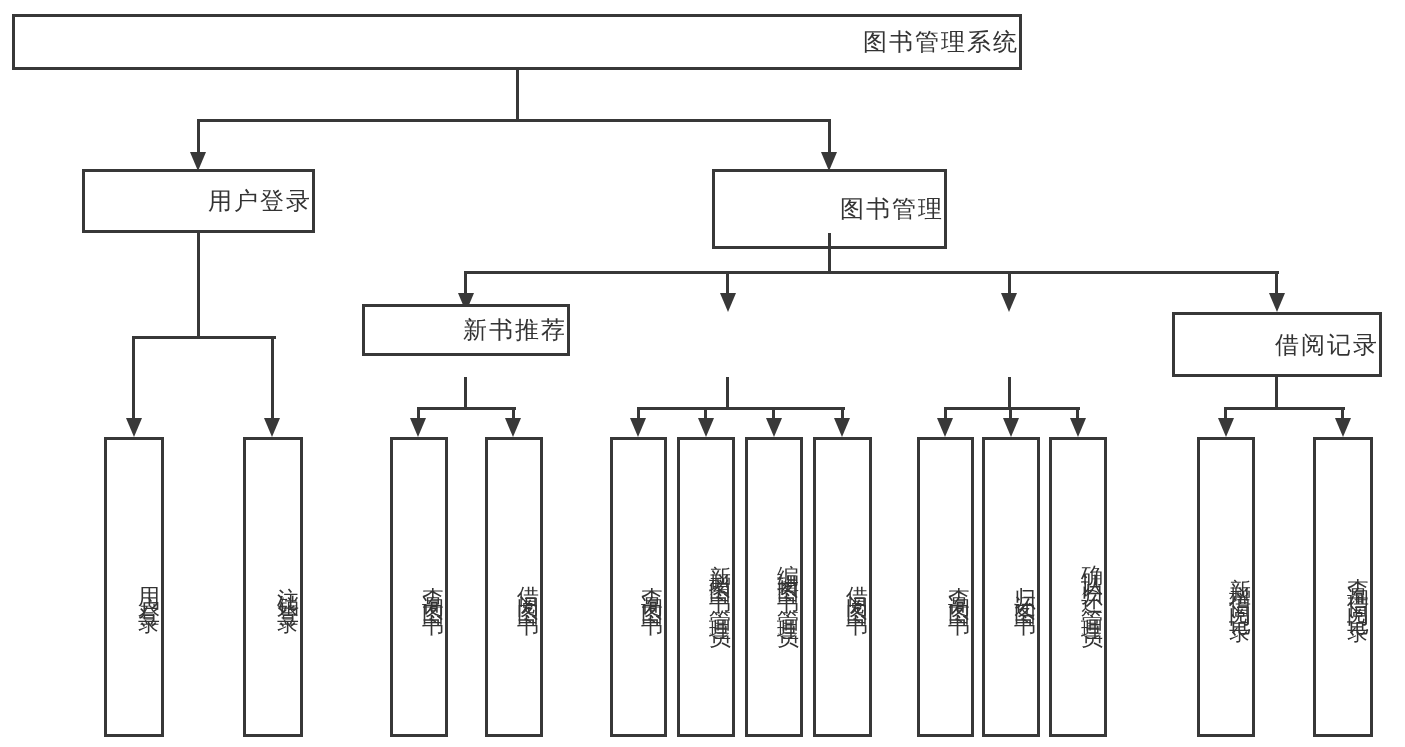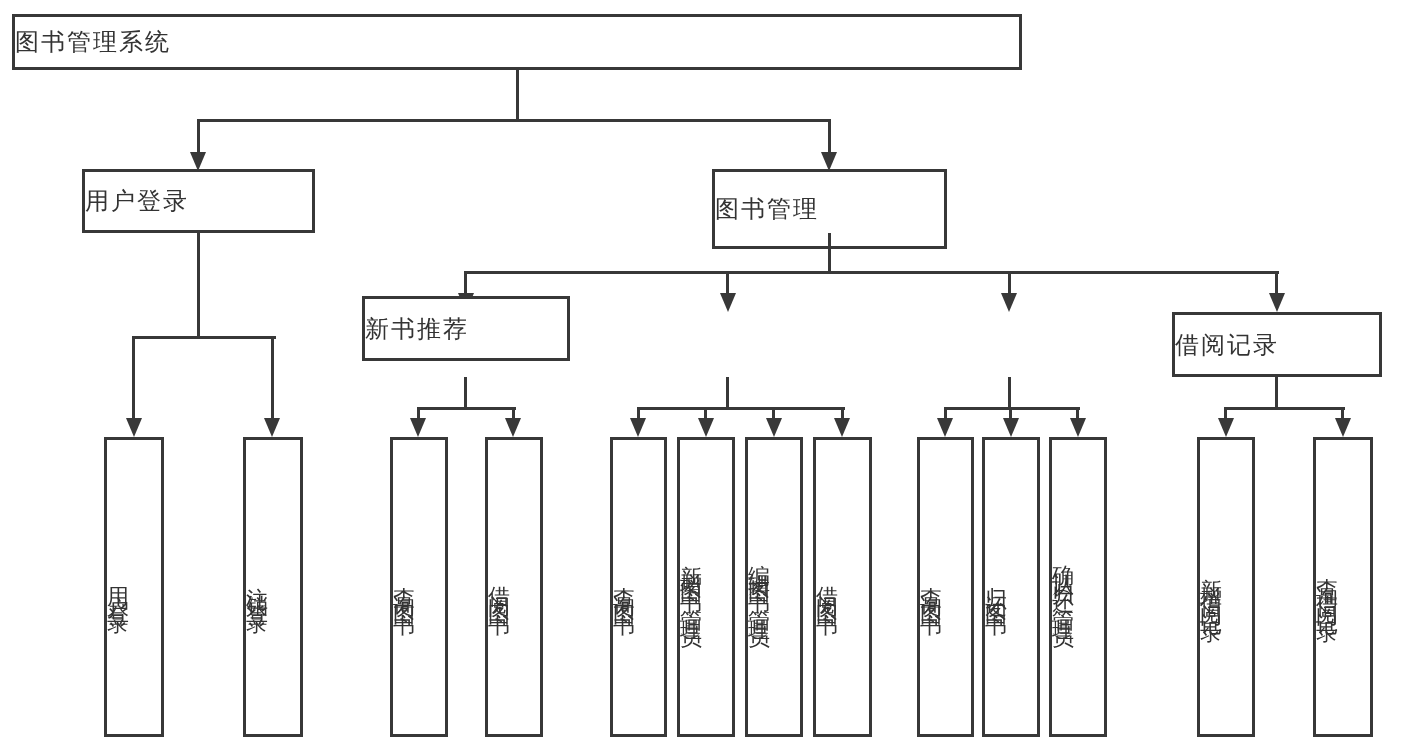--- a/index.html
+++ b/index.html
@@ -27,7 +27,7 @@
     border:3px solid var(--line);
     display:flex;
     align-items:center;
-    justify-content:flex-start;
+    justify-content:flex-end;
     color:var(--text);
   }
   .h-label{

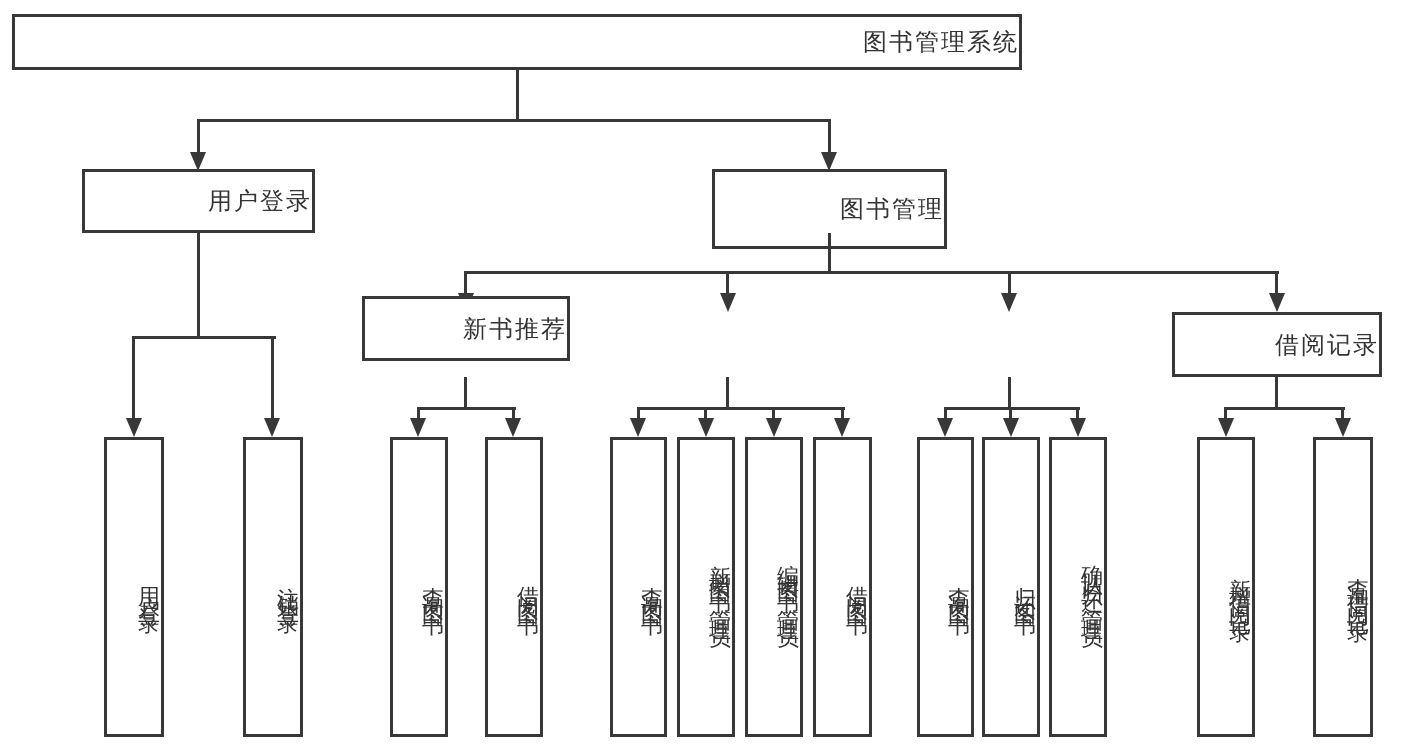--- a/index.html
+++ b/index.html
@@ -109,7 +109,7 @@
   <div class="vline" style="left:1275px;top:274px;height:19px"></div>
   <div class="arrow" style="left:1269px;top:293px"></div>
 
-  <div class="box" style="left:362px;top:296px;width:208px;height:65px">
+  <div class="box" style="left:362px;top:304px;width:208px;height:52px">
     <span class="h-label">新书推荐</span>
   </div>
   <div class="box" style="left:1172px;top:312px;width:210px;height:65px">

